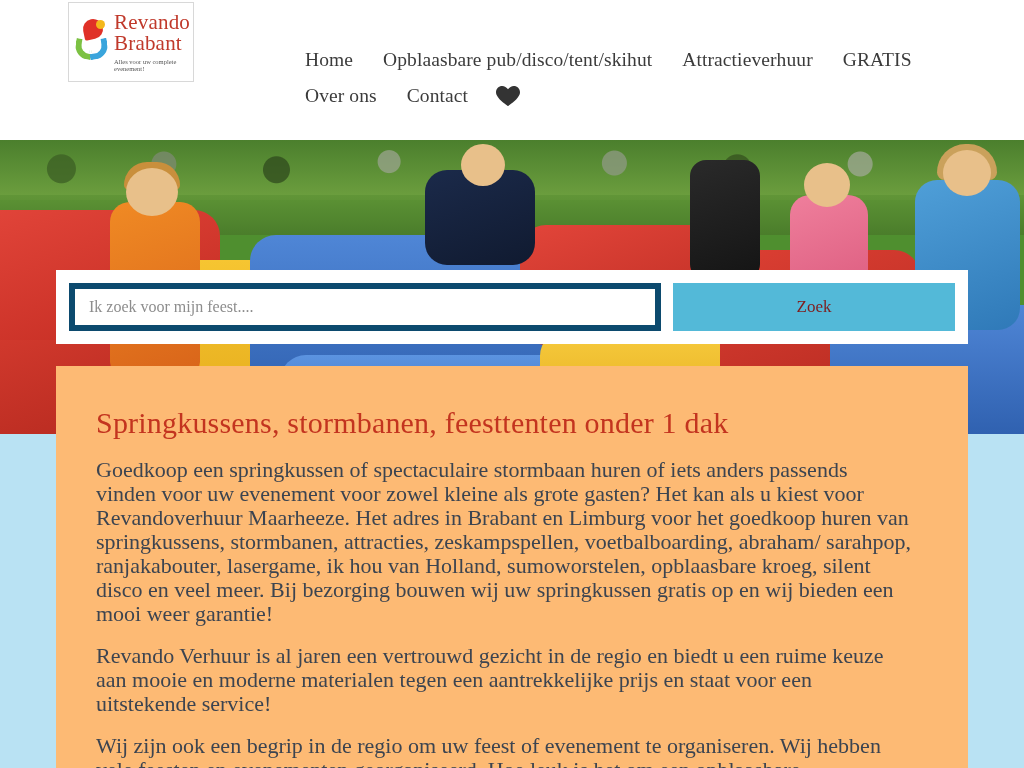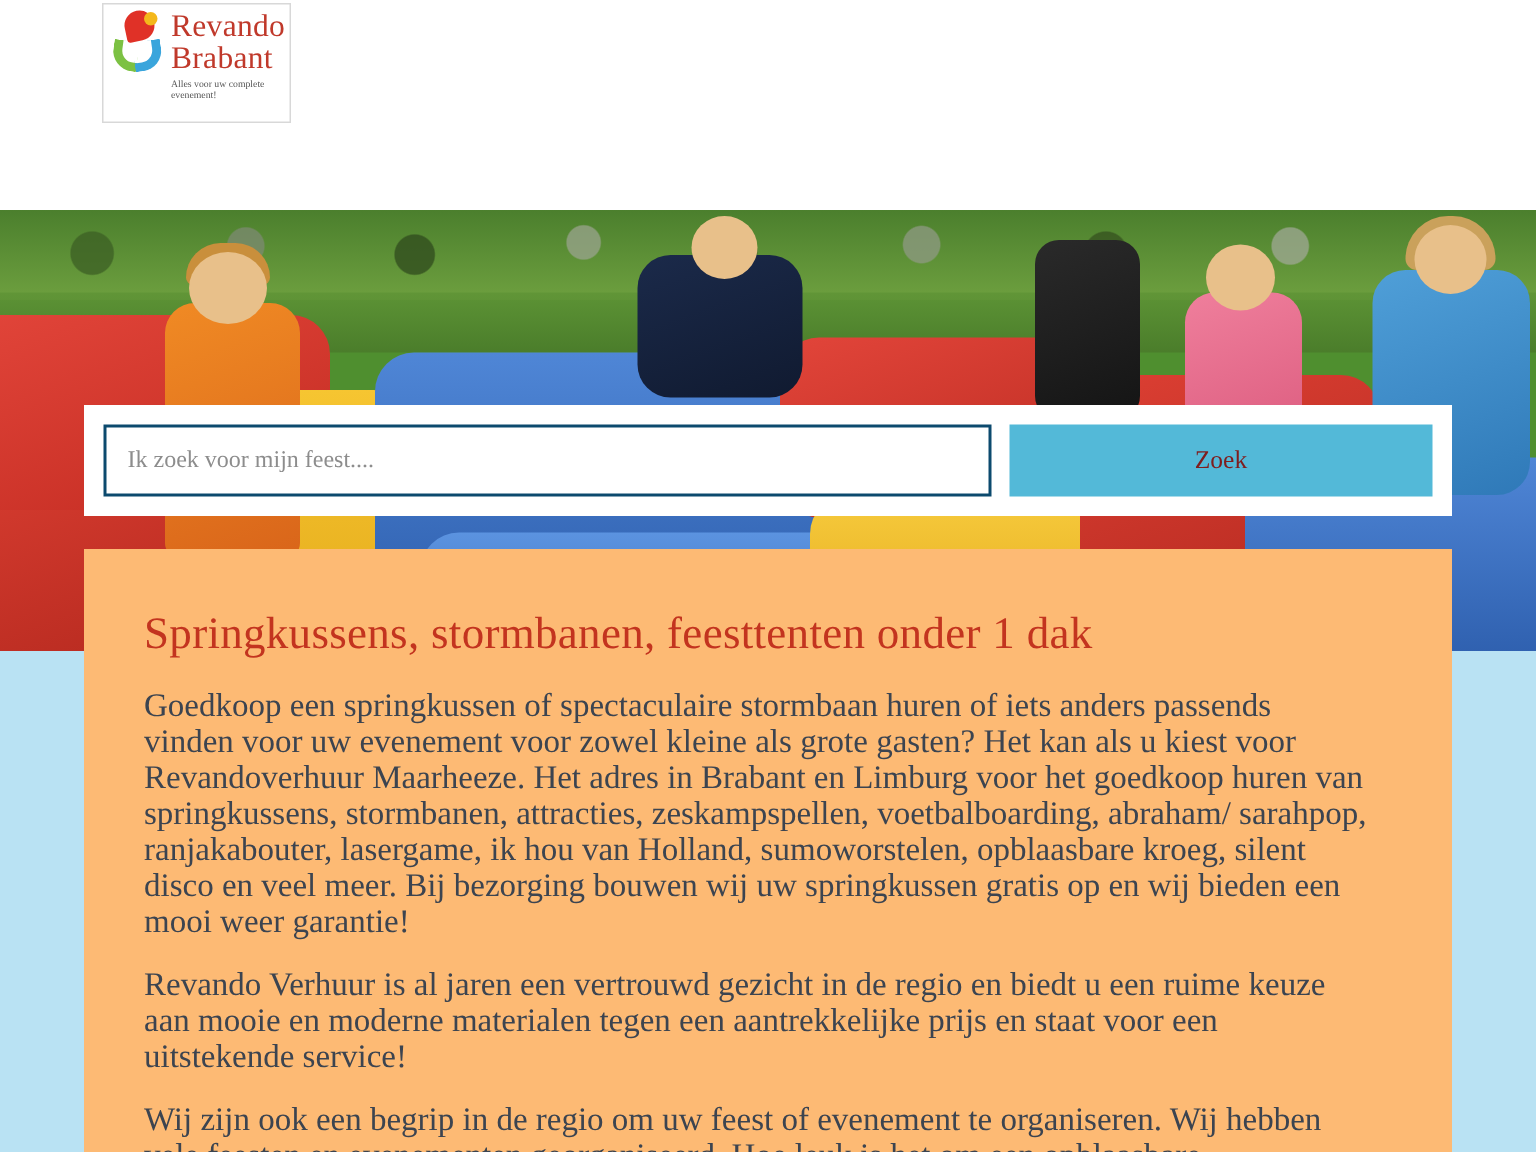--- a/index.html
+++ b/index.html
@@ -37,6 +37,7 @@
     border: 1px solid #d8d8d8;
     background: #fff;
     display: flex;
+    align-items: center;
     justify-content: flex-start;
     padding: 4px 4px 4px 4px;
   }

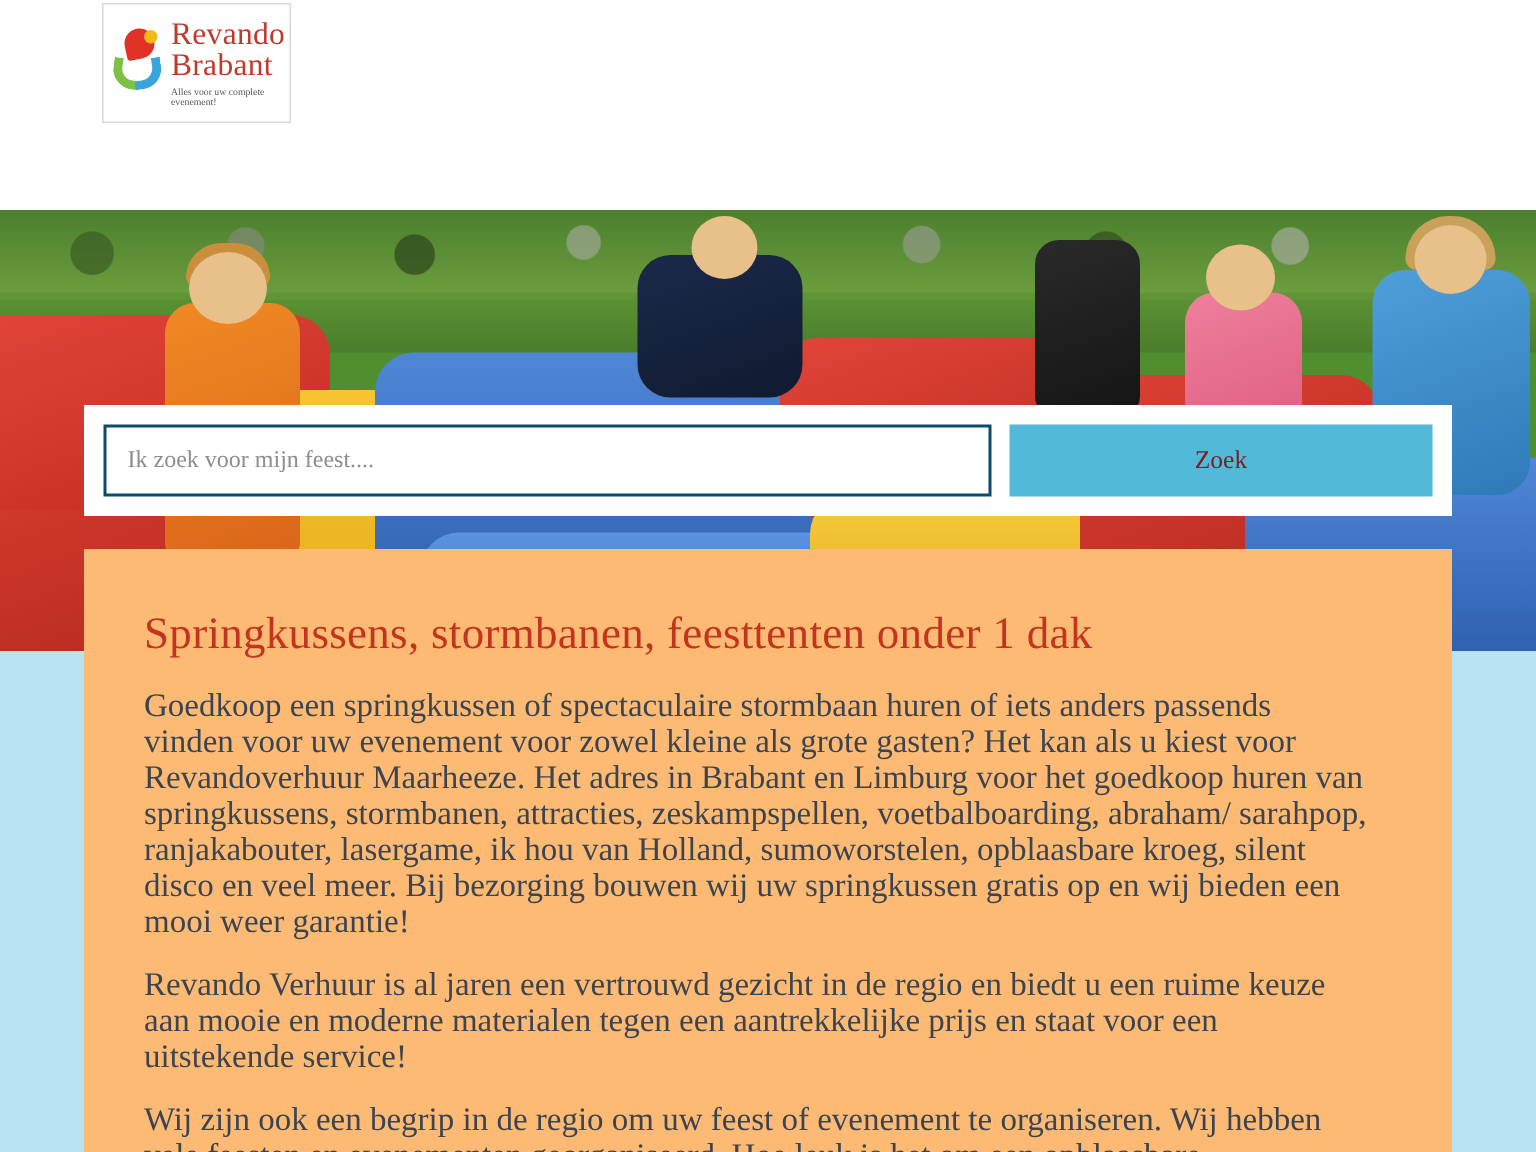--- a/index.html
+++ b/index.html
@@ -325,6 +325,20 @@
       </div>
     </div>
 
+    <nav class="nav">
+      <a href="#">Home</a>
+      <a href="#">Opblaasbare pub/disco/tent/skihut</a>
+      <a href="#">Attractieverhuur</a>
+      <a href="#">GRATIS</a>
+      <div class="nav-row2"></div>
+      <a href="#">Over ons</a>
+      <a href="#">Contact</a>
+      <span class="heart-icon">
+        <svg width="26" height="22" viewBox="0 0 26 22" aria-hidden="true">
+          <path d="M13 21C13 21 1 13.5 1 7.2 1 3.6 3.8 1 7.2 1c2.3 0 4.4 1.3 5.8 3.3C14.4 2.3 16.5 1 18.8 1 22.2 1 25 3.6 25 7.2 25 13.5 13 21 13 21z" fill="#333333"></path>
+        </svg>
+      </span>
+    </nav>
   </div>
 
   <div class="hero">

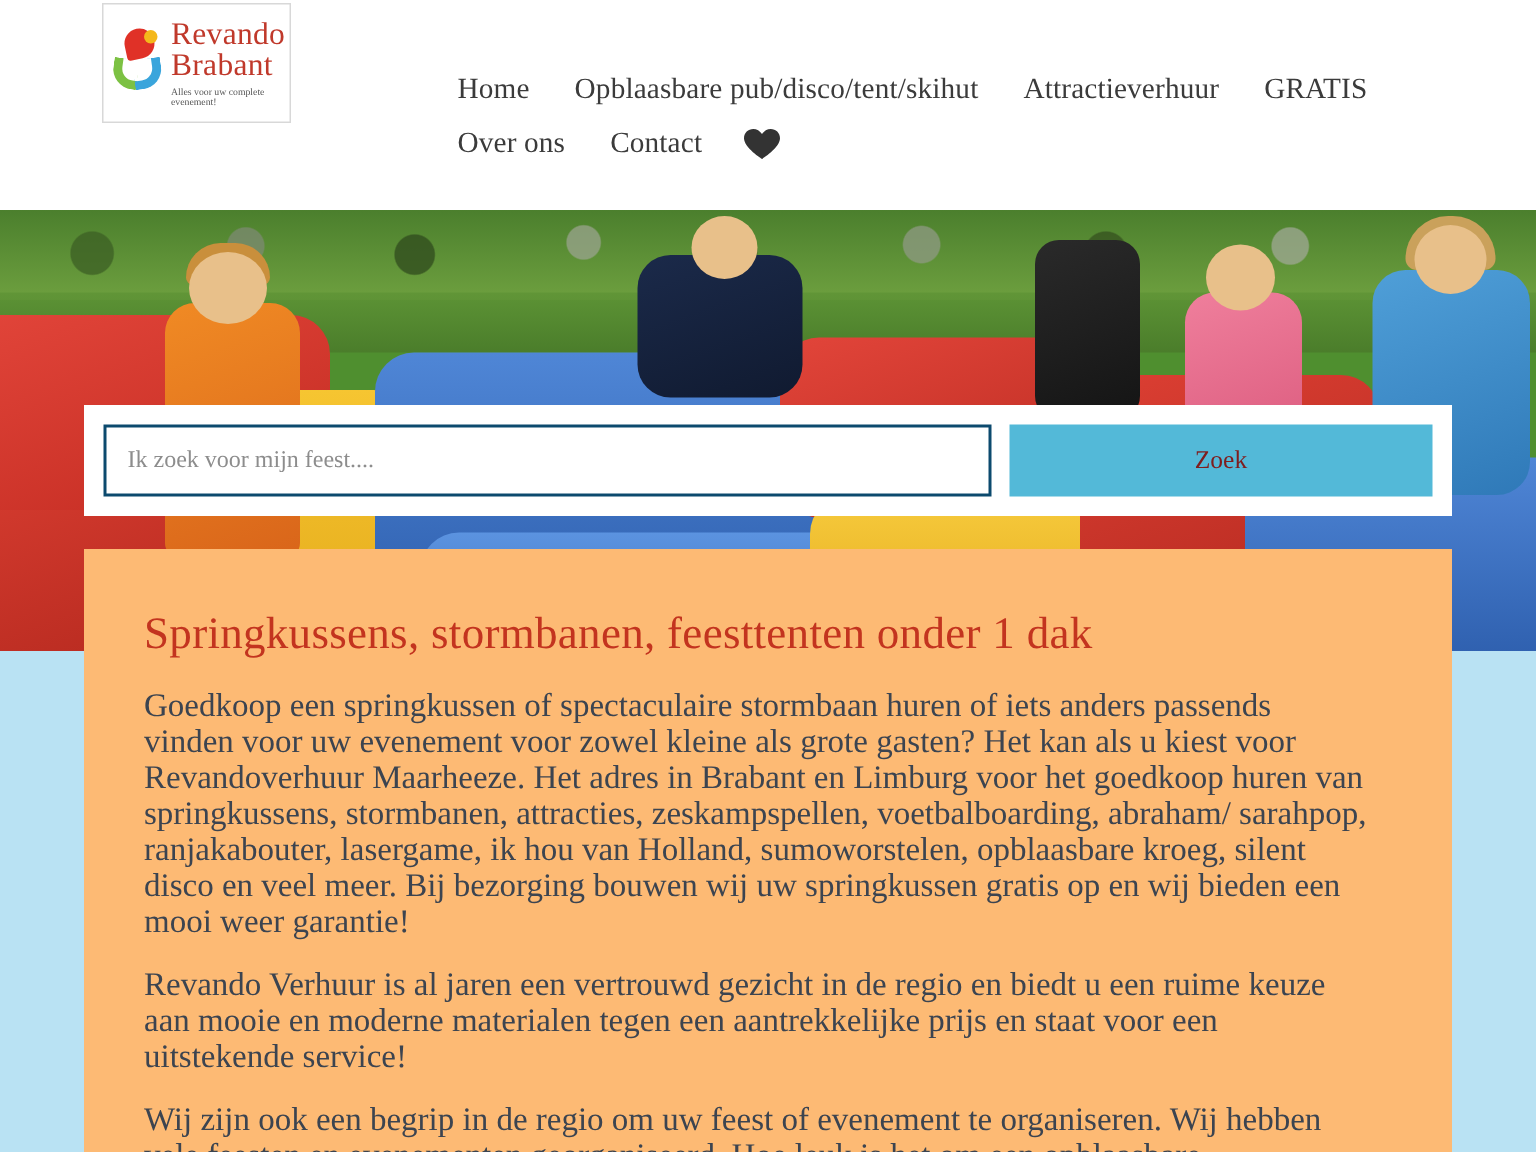--- a/index.html
+++ b/index.html
@@ -256,7 +256,7 @@
   .search-input {
     flex: 1 1 auto;
     height: 48px;
-    border: 2px solid #0c4a6e;
+    border: 6px solid #0c4a6e;
     background: #fff;
     padding: 0 14px;
     font-family: "Liberation Serif", serif;

